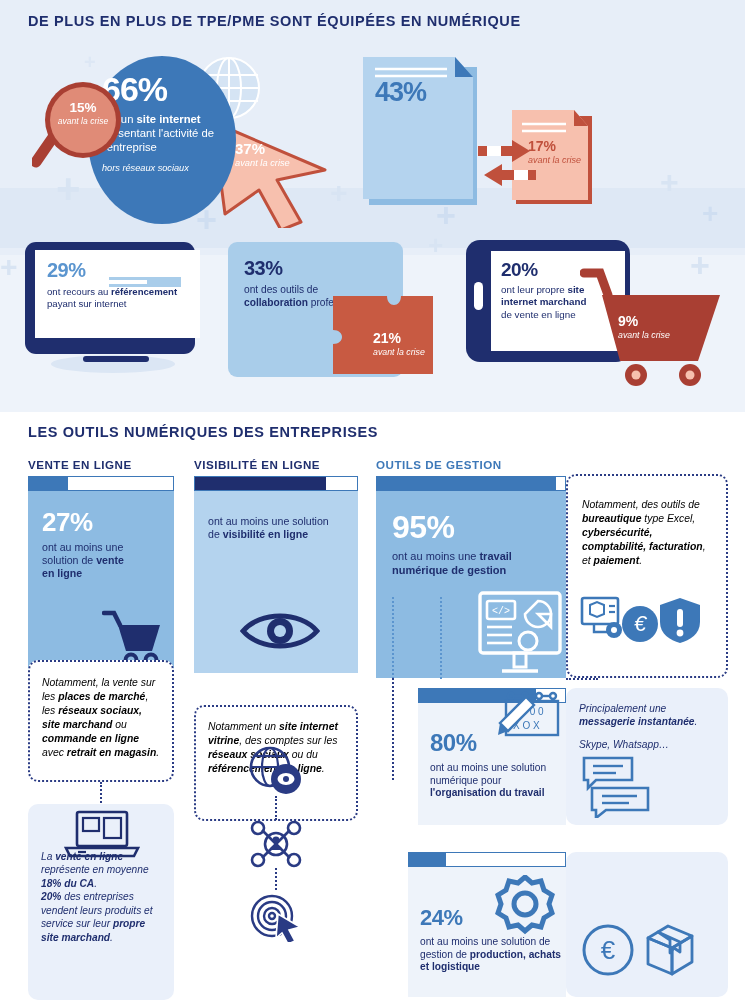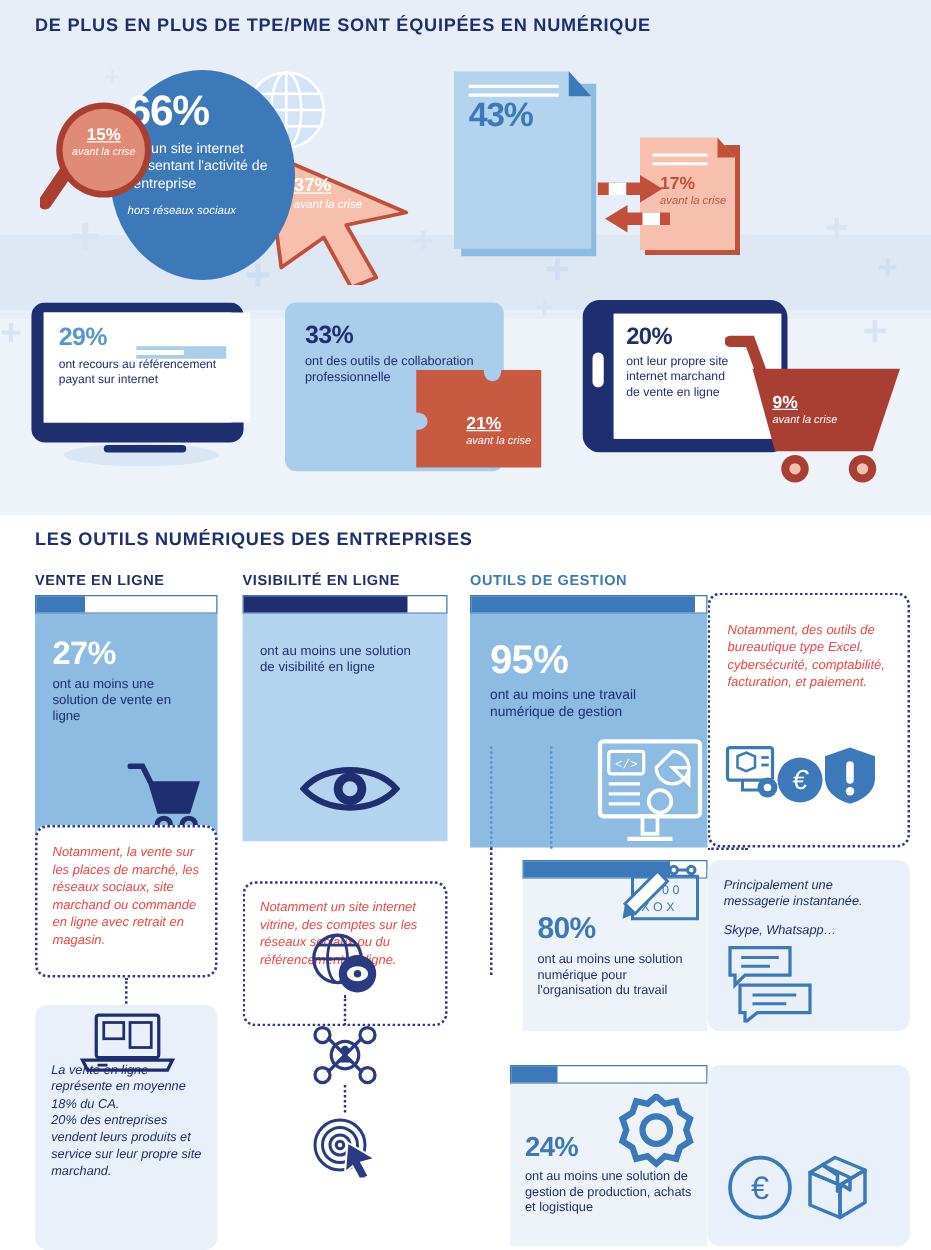--- a/index.html
+++ b/index.html
@@ -52,7 +52,7 @@
     position: absolute; left: 207px; top: 118px; width: 130px; height: 110px; z-index: 5;
   }
   .cursor37 .lbl { position:absolute; left: 28px; top: 22px; color:#fff; }
-  .lbl .pct { font-size: 15px; font-weight:700;text-decoration:underline; }
+  .lbl .pct { font-size: 15px; font-weight:700; }
   .lbl .sub { font-size: 9.3px; font-style: italic; margin-top:1px; }
 
   

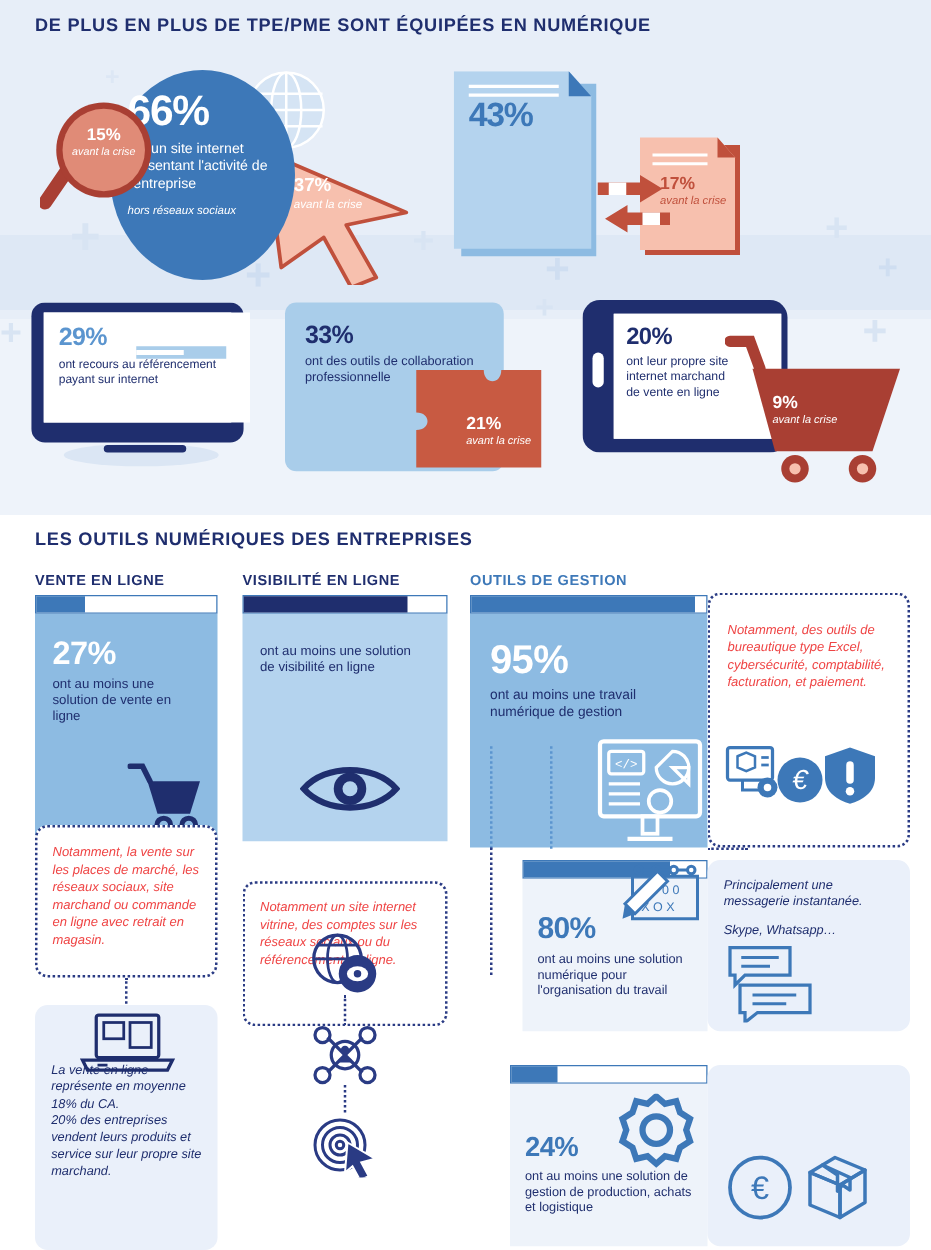--- a/index.html
+++ b/index.html
@@ -41,7 +41,7 @@
   .circle66 .big { font-size: 34px; font-weight: 700; line-height: 1; letter-spacing:-1px;}
   .circle66 .body { font-size: 11.3px; line-height: 1.22; margin-top: 7px; }
   .circle66 .note { font-size: 9.2px; font-style: italic; margin-top: 9px; }
-  b { font-weight: 400; }
+  b { font-weight: 700; }
 
   .globe {
     position: absolute; left: 198px; top: 57px; width: 62px; height: 62px; z-index: 2;

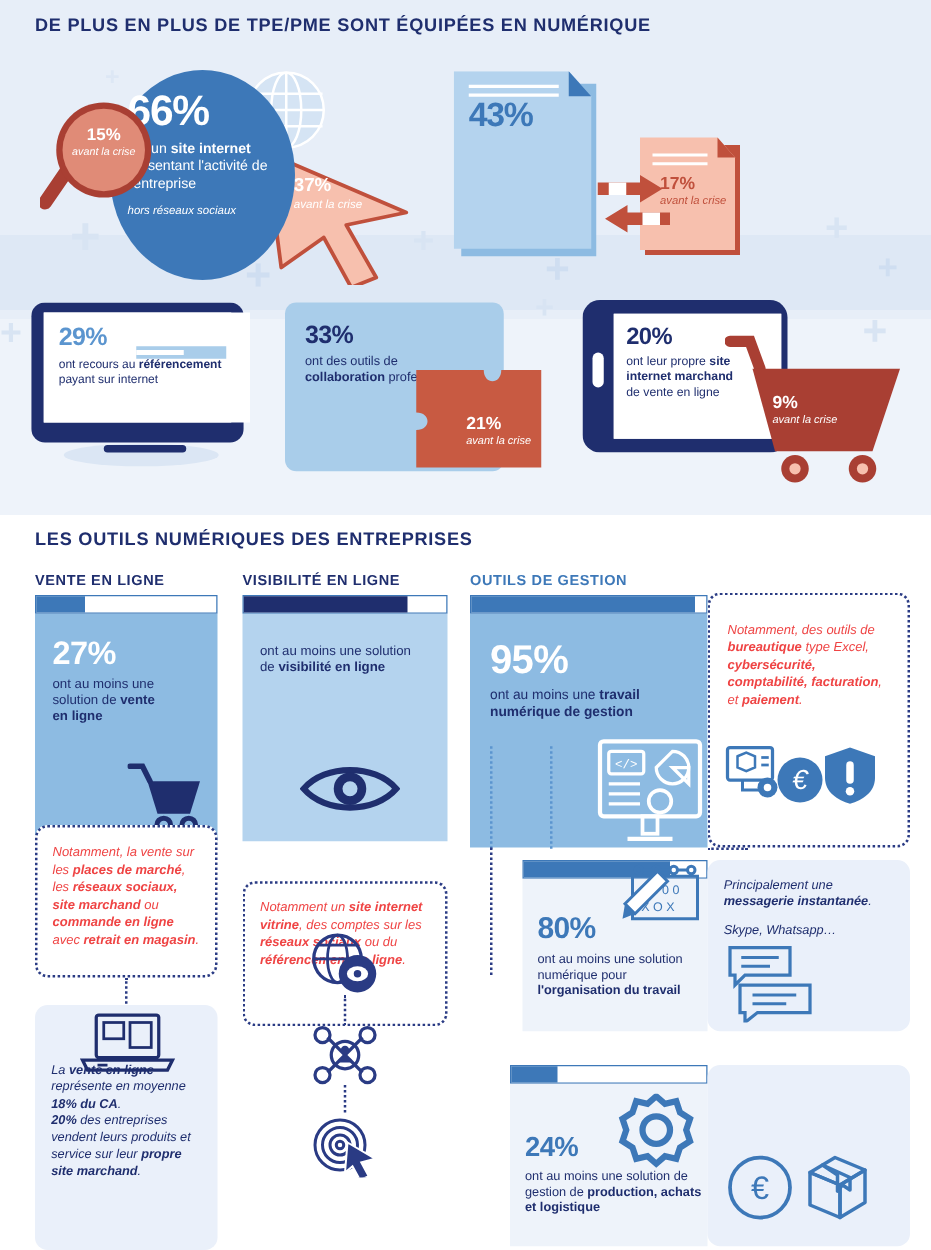--- a/index.html
+++ b/index.html
@@ -133,7 +133,7 @@
 
   .notebox {
     position:absolute; border: 2px dotted #2a3b84; border-radius: 10px;
-    background:#fff; color:#ef4444; font-style: italic;
+    background:#fff; color:#000000; font-style: italic;
   }
   .notebox .t { font-size: 10.4px; line-height:1.34; }
 

